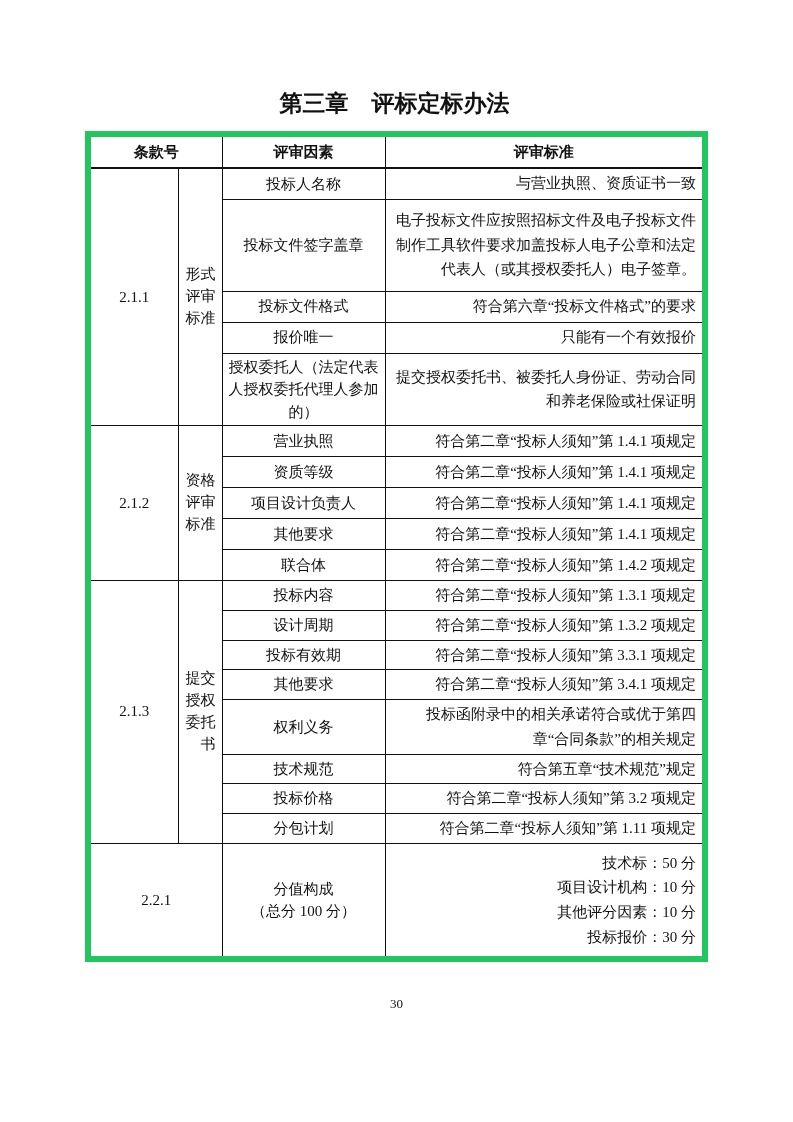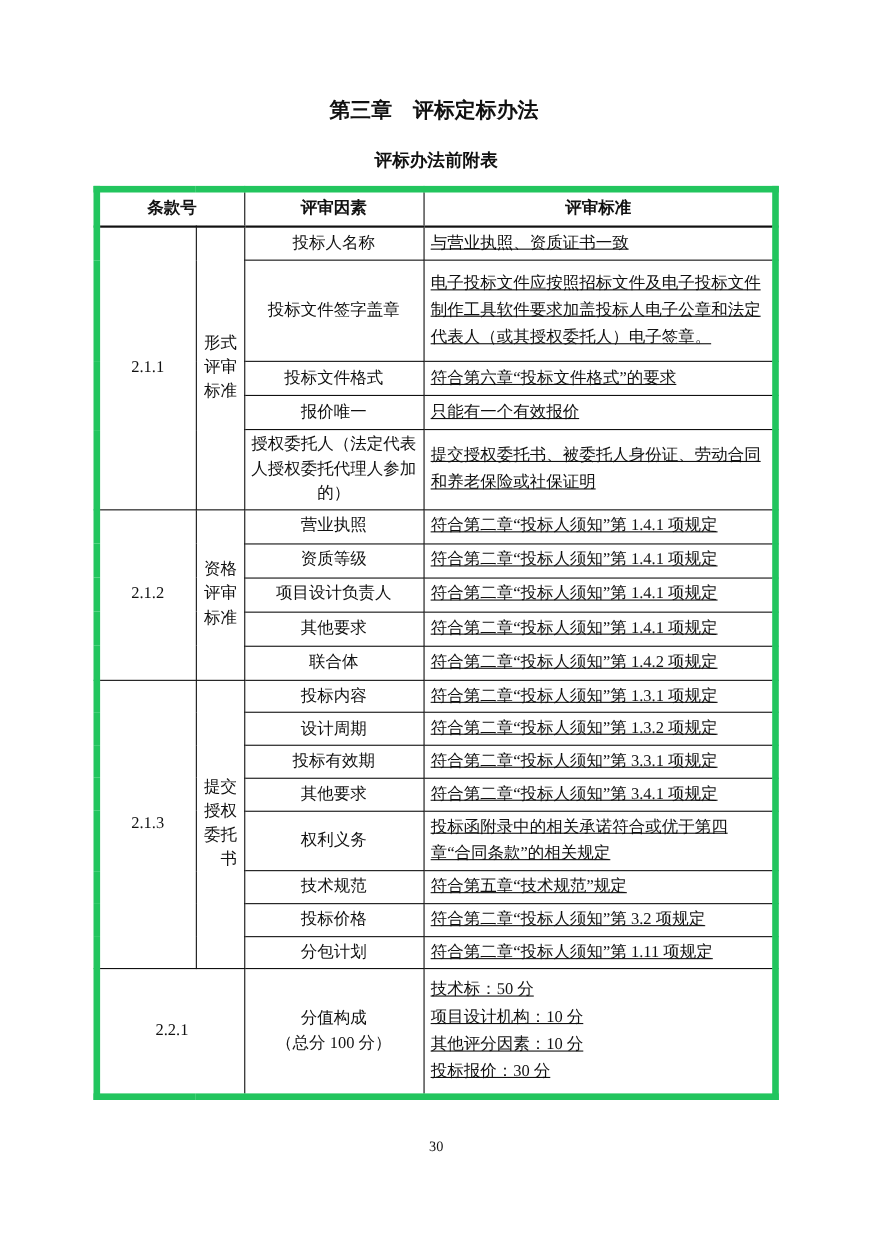--- a/index.html
+++ b/index.html
@@ -20,7 +20,7 @@
   .title {
     margin: 88px 4px 0 0;
     text-align: center;
-    font-size: 19px;
+    font-size: 23px;
     font-weight: bold;
     line-height: 1.35;
   }

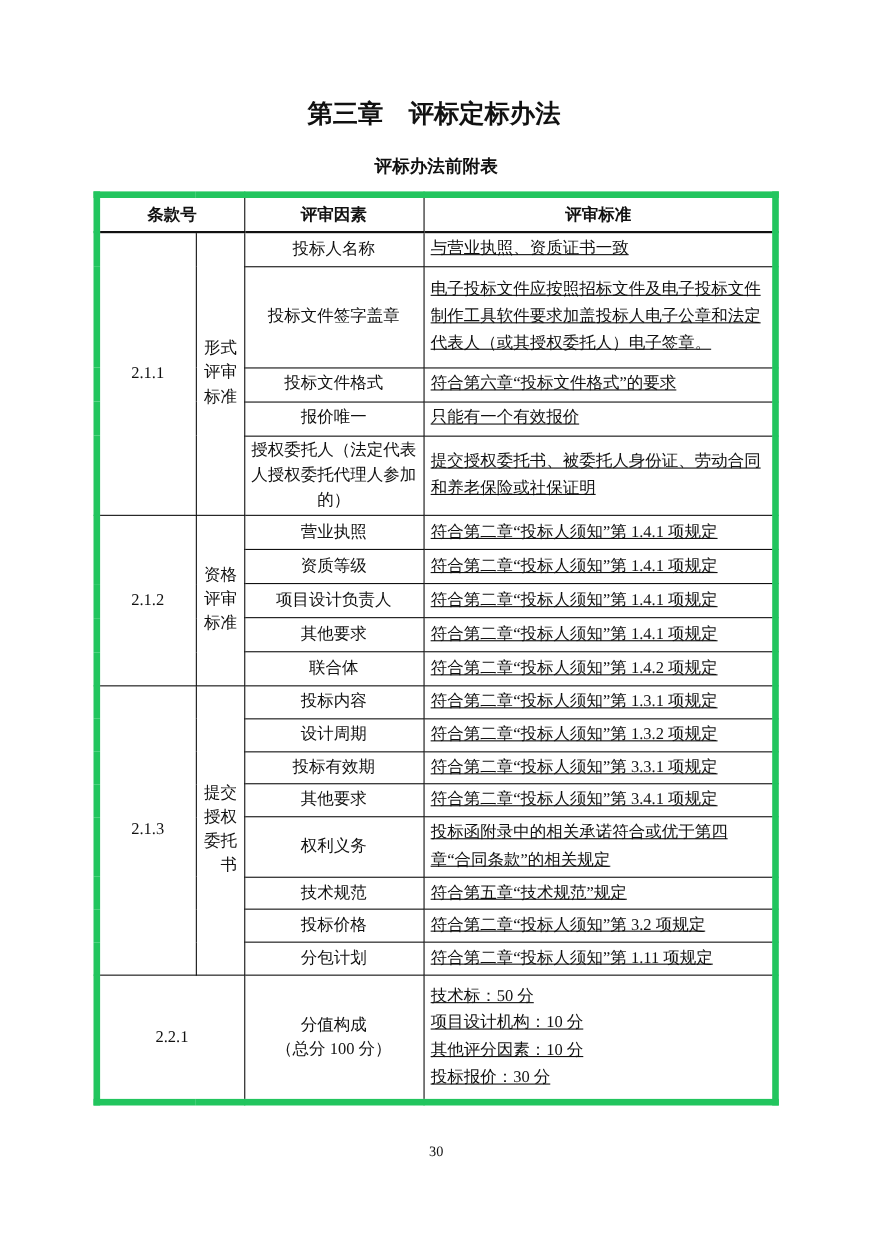--- a/index.html
+++ b/index.html
@@ -92,7 +92,6 @@
 <div class="page">
 
   <h1 class="title">第三章　评标定标办法</h1>
-  <div class="caption">评标办法前附表</div>
 
   <table class="eval">
     <colgroup>

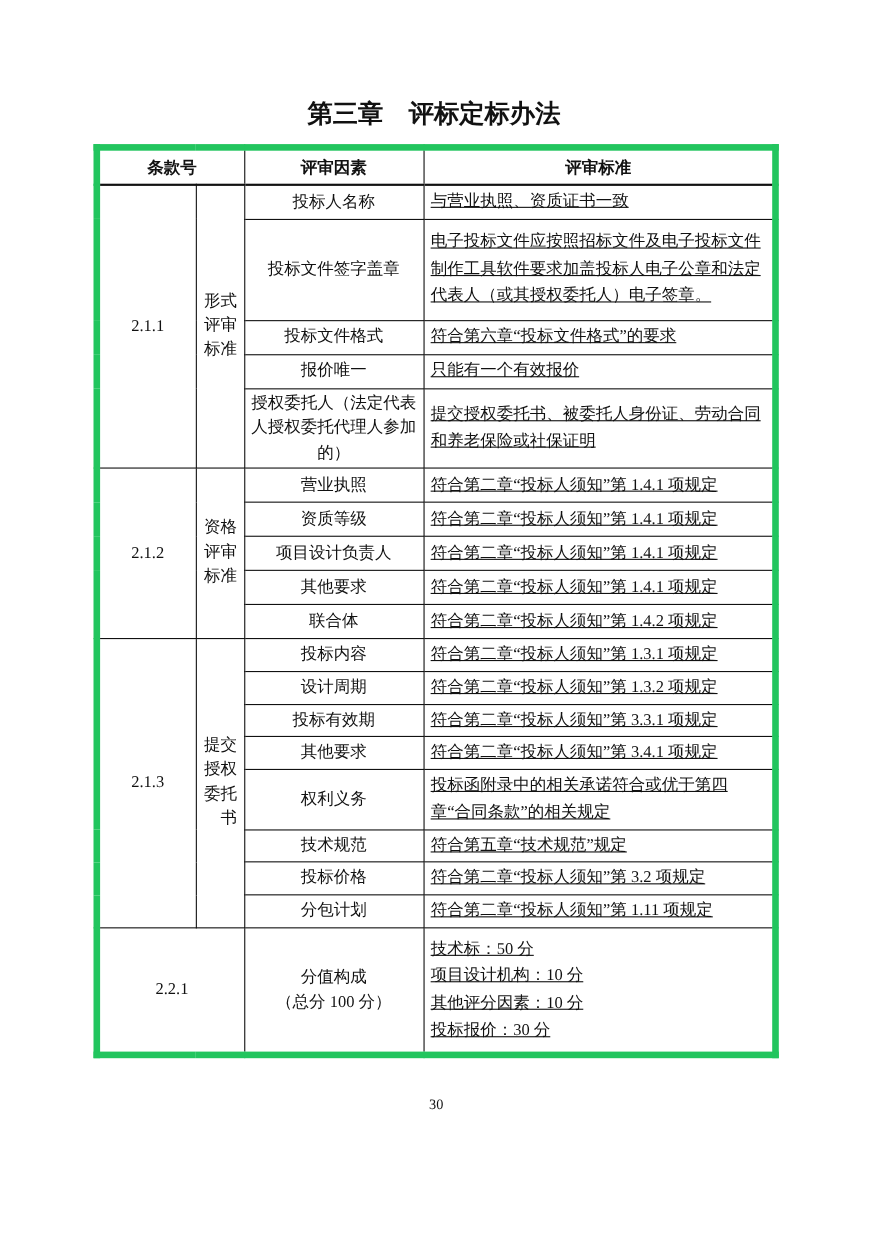--- a/index.html
+++ b/index.html
@@ -74,11 +74,10 @@
     padding: 2px 8px;
   }
   td.standard {
-    text-align: left;
+    text-align: right;
     line-height: 1.65;
     white-space: pre-line;
     padding: 3px 9px;
-    text-decoration: underline;
   }
   .page-number {
     margin-top: 34px;

